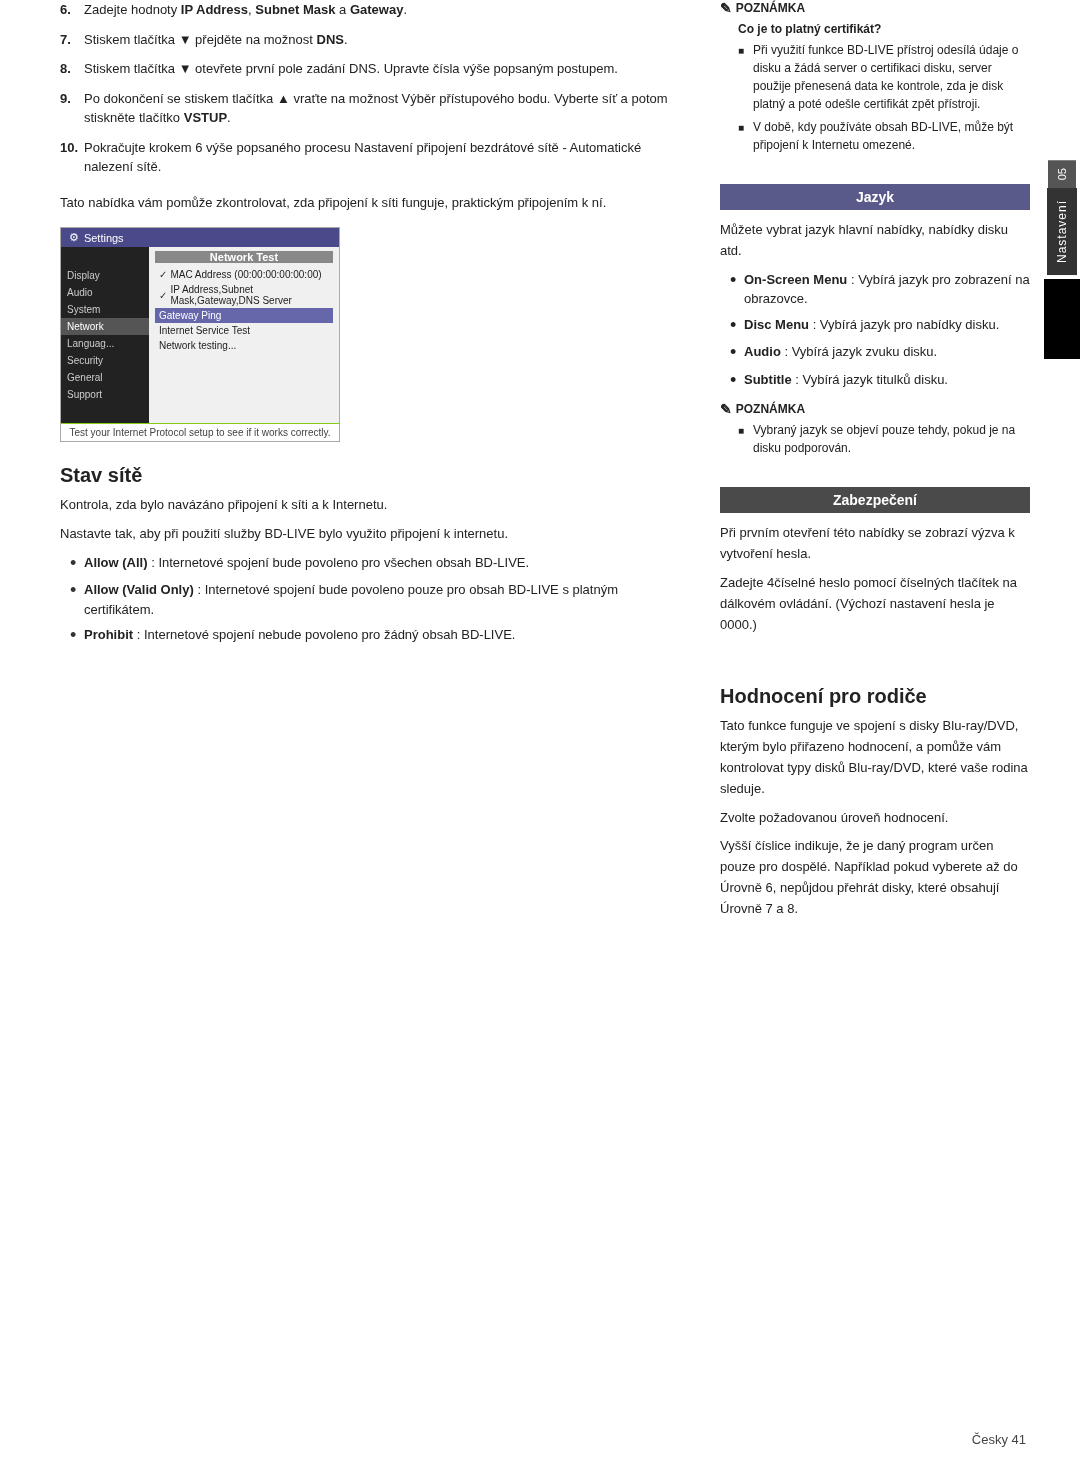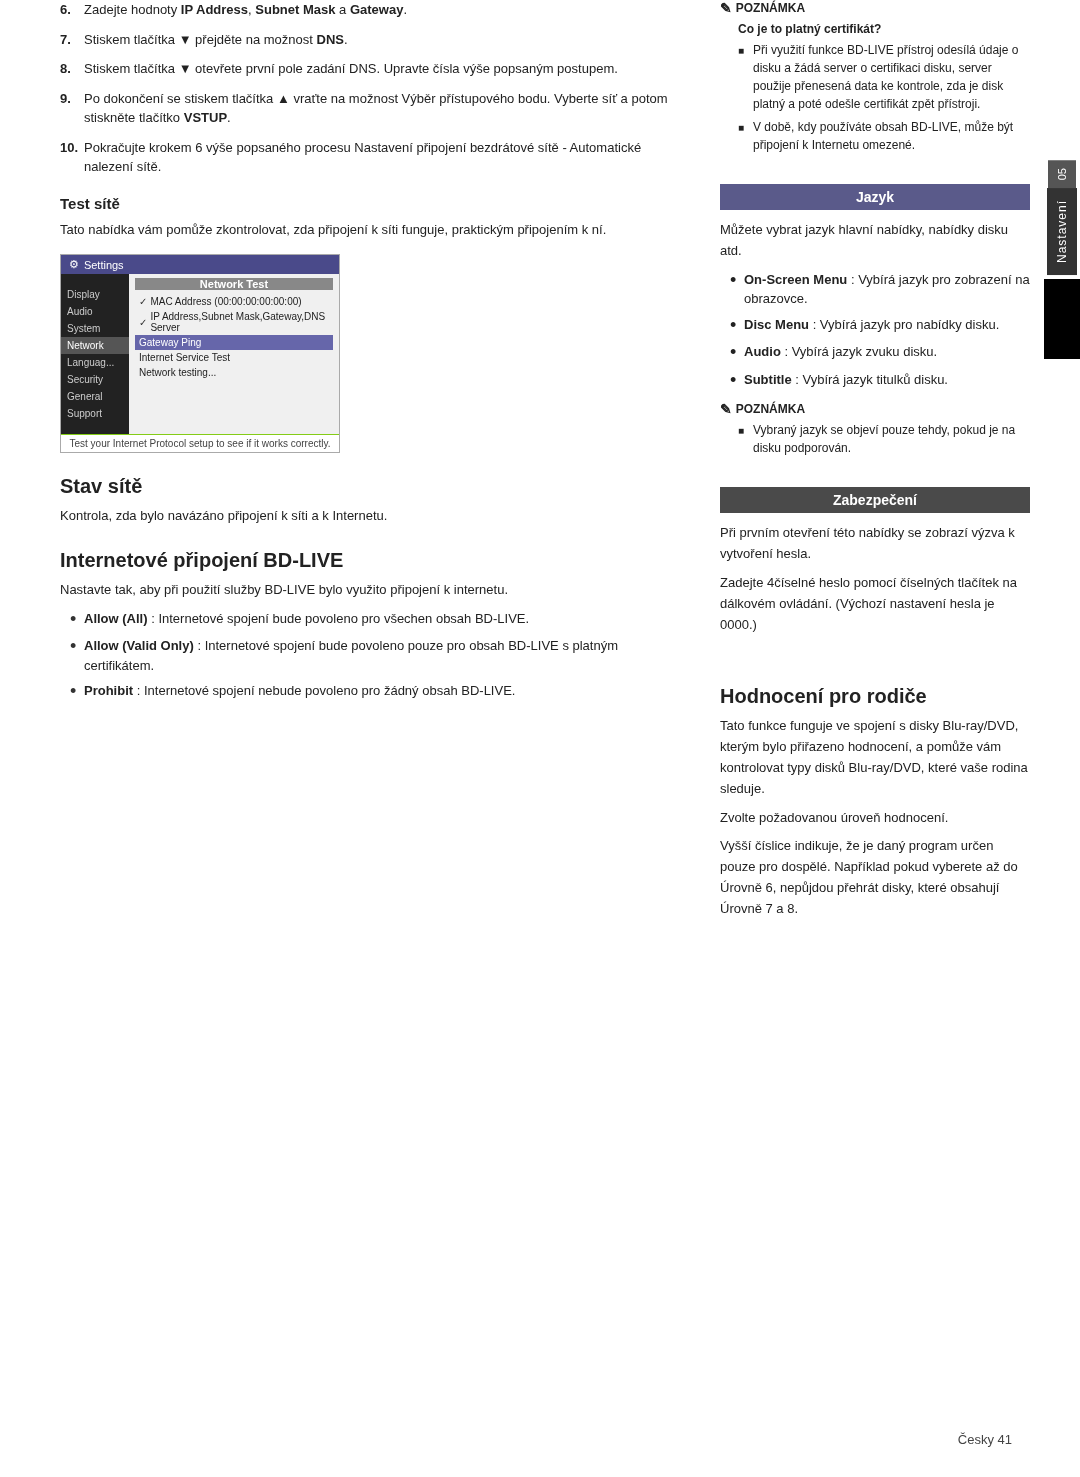--- a/index.html
+++ b/index.html
@@ -325,7 +325,6 @@
 
     </div>
 
-    <div class="section-heading">Test sítě</div>
     <p class="para">Tato nabídka vám pomůže zkontrolovat, zda připojení k síti funguje, praktickým připojením k ní.</p>
 
     <div class="settings-screenshot">

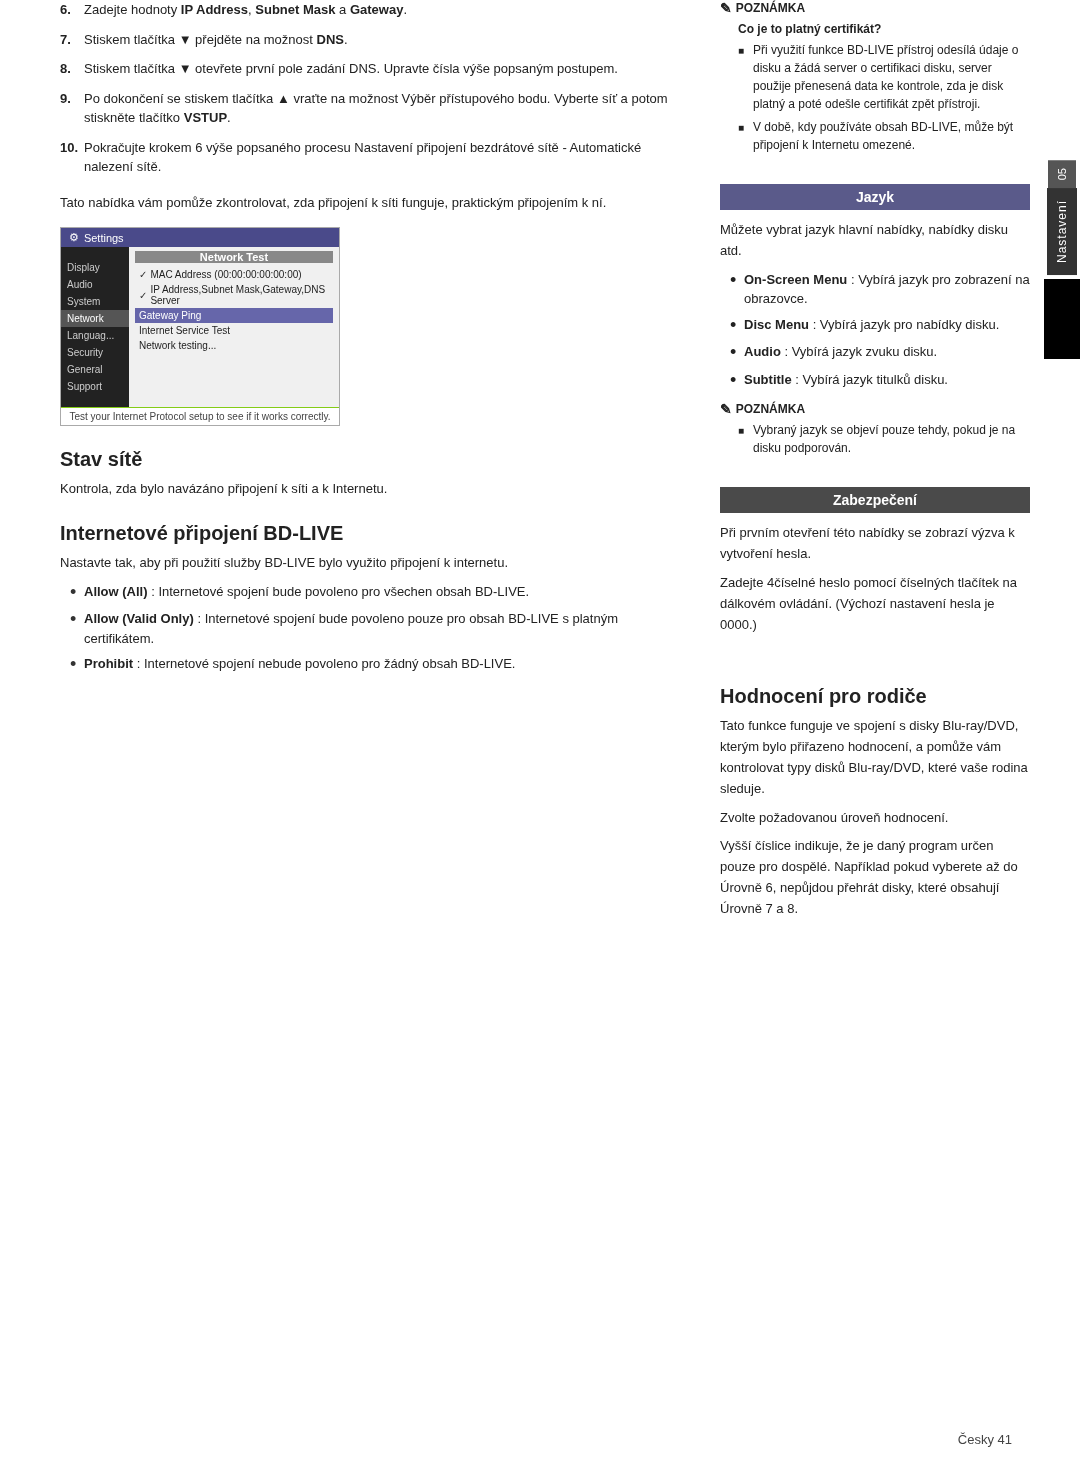--- a/index.html
+++ b/index.html
@@ -149,9 +149,9 @@
     .settings-sidebar {
       background: #222;
       color: #ccc;
-      width: 68px;
+      width: 88px;
       flex-shrink: 0;
-      padding: 12px 0;
+      padding: 20px 0;
     }
     .settings-sidebar-item {
       padding: 3px 6px;

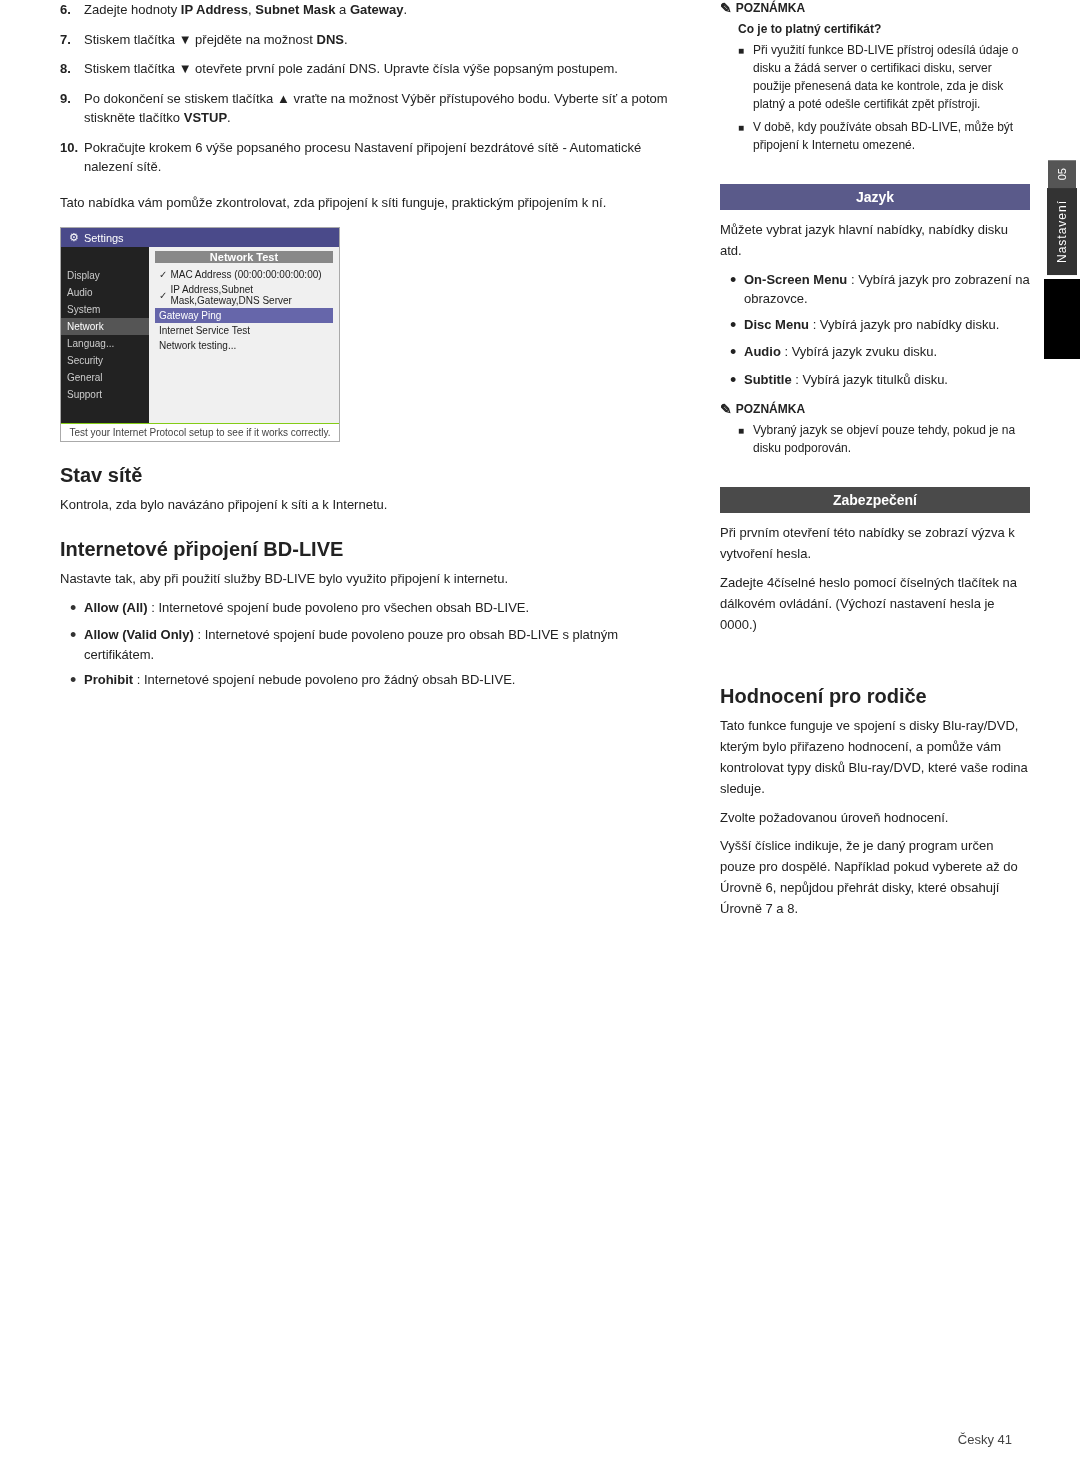--- a/index.html
+++ b/index.html
@@ -372,7 +372,6 @@
     <div class="section-heading-large">Stav sítě</div>
     <p class="para">Kontrola, zda bylo navázáno připojení k síti a k Internetu.</p>
 
-    <div class="section-heading-large">Internetové připojení BD-LIVE</div>
     <p class="para">Nastavte tak, aby při použití služby BD-LIVE bylo využito připojení k internetu.</p>
 
     <div class="bullet-list">

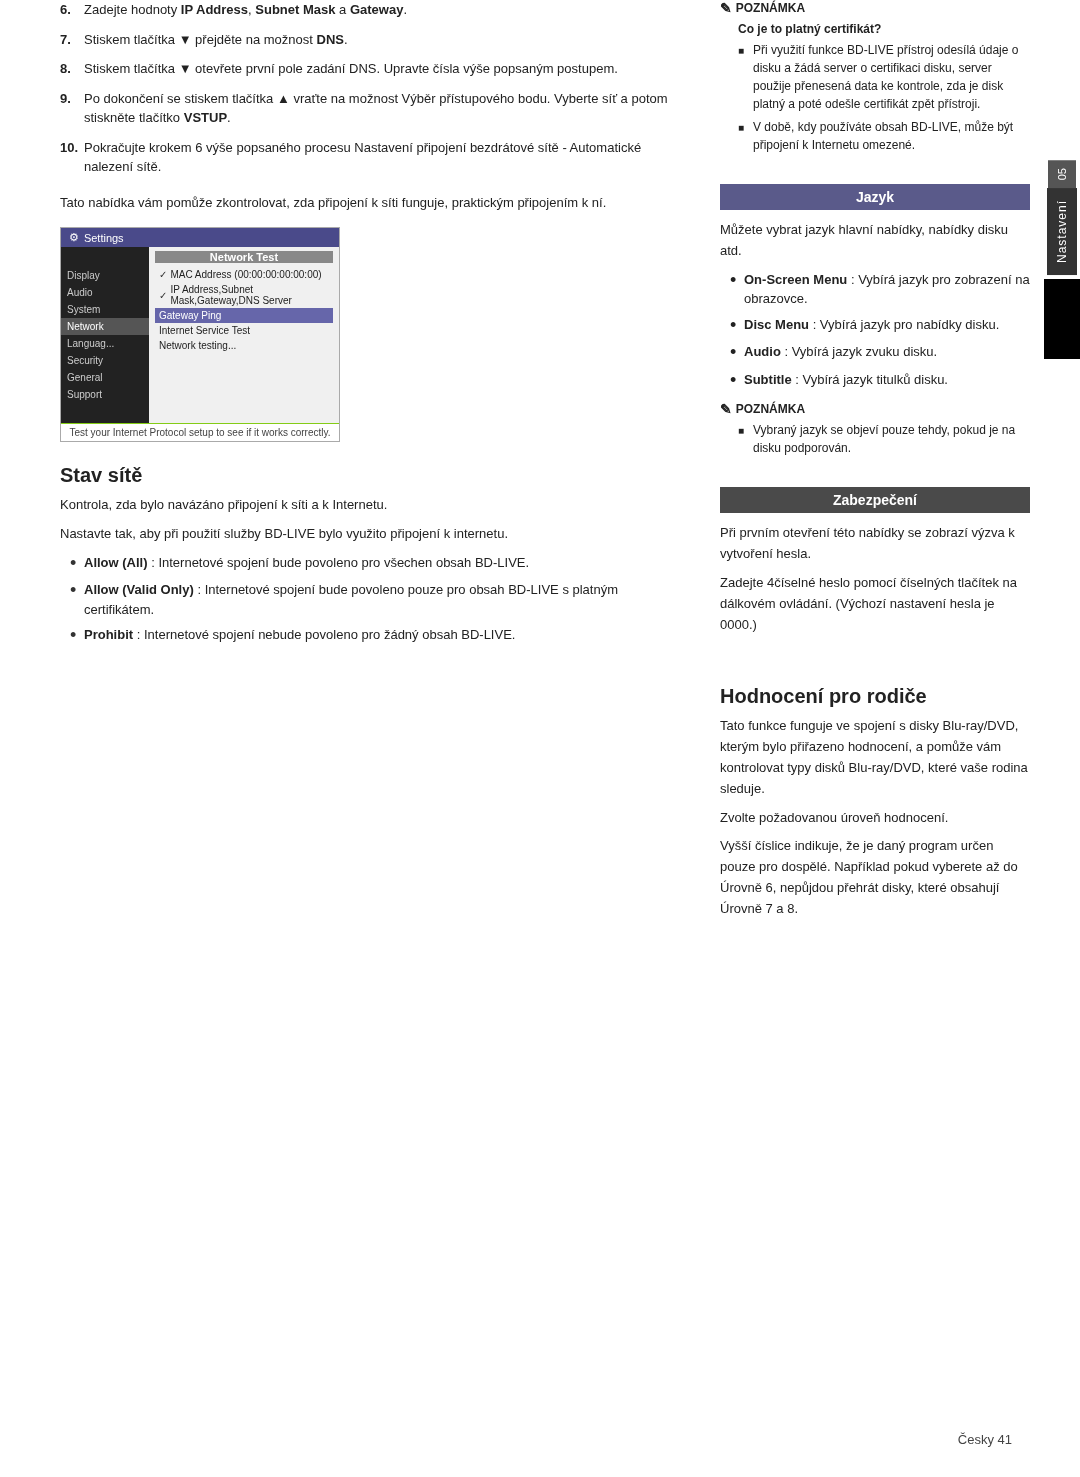--- a/index.html
+++ b/index.html
@@ -253,7 +253,7 @@
     .page-footer {
       position: absolute;
       bottom: 30px;
-      right: 68px;
+      right: 54px;
       font-size: 13px;
       color: #444;
     }

